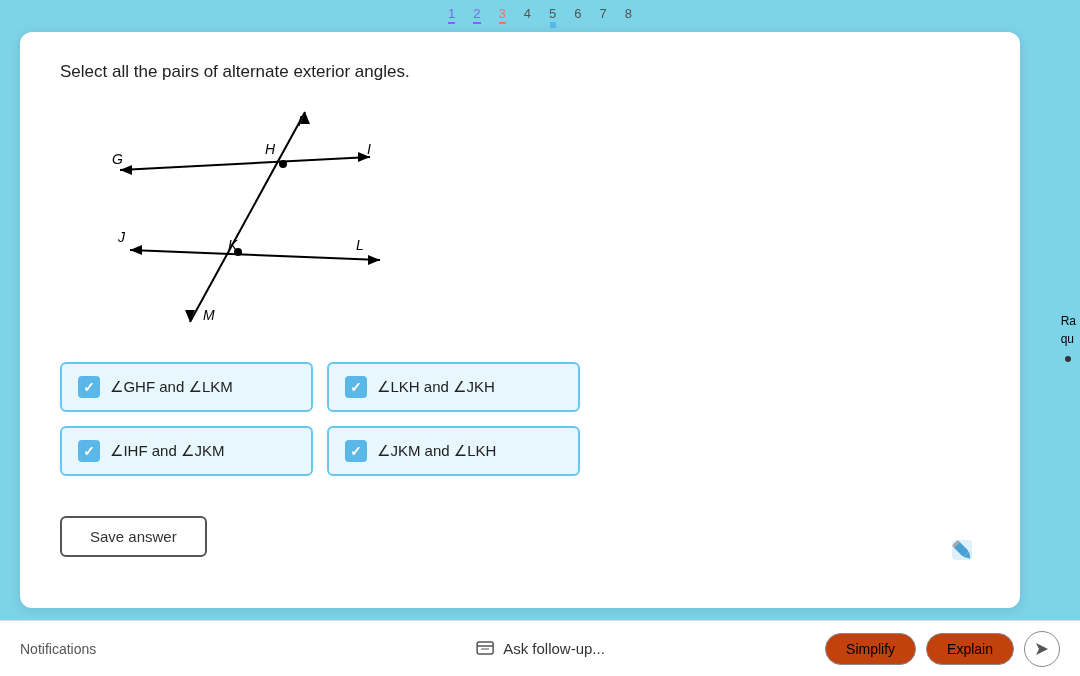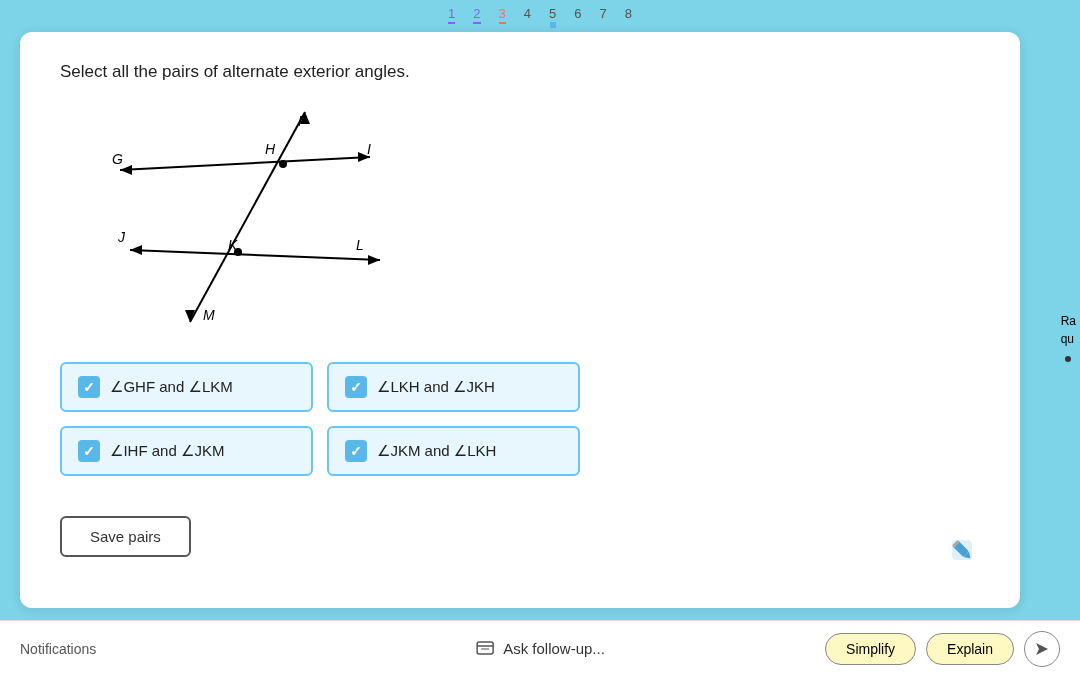--- a/index.html
+++ b/index.html
@@ -306,7 +306,7 @@
   </div>
 
   
-  <button class="save-btn">Save pairs</button>
+  <button class="save-btn">Save answer</button>
 
   
   <div class="pencil-icon">

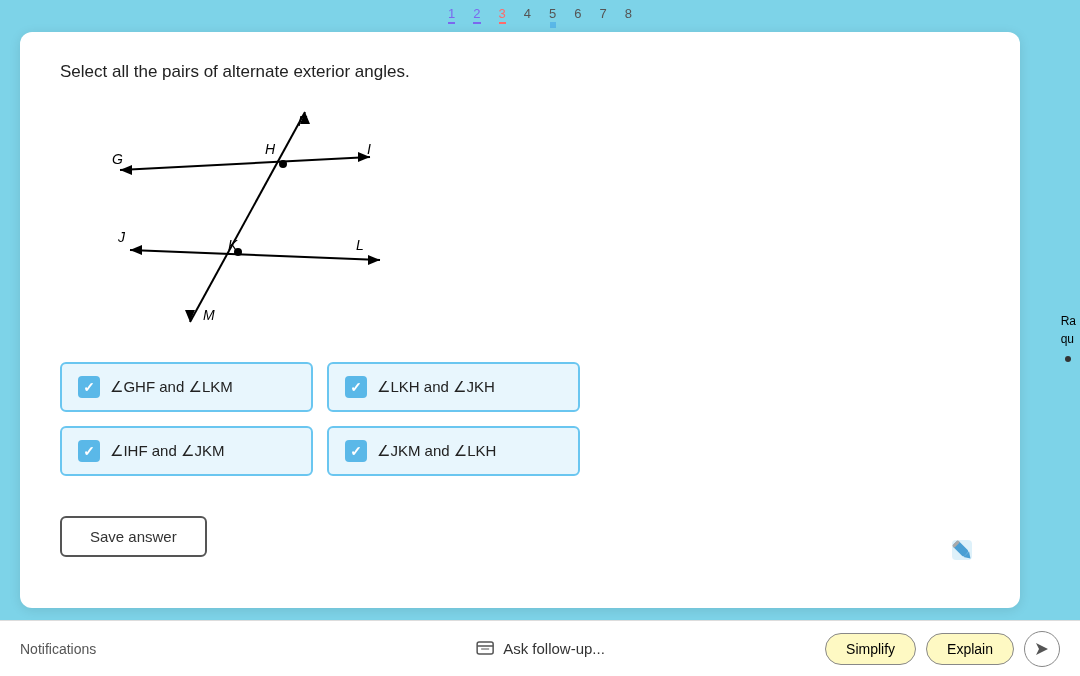--- a/index.html
+++ b/index.html
@@ -175,7 +175,7 @@
 
     .simplify-btn, .explain-btn {
       border: 1.5px solid #888;
-      background: #fef9c3;
+      background: #c2410c;
       border-radius: 20px;
       padding: 7px 20px;
       font-size: 14px;

